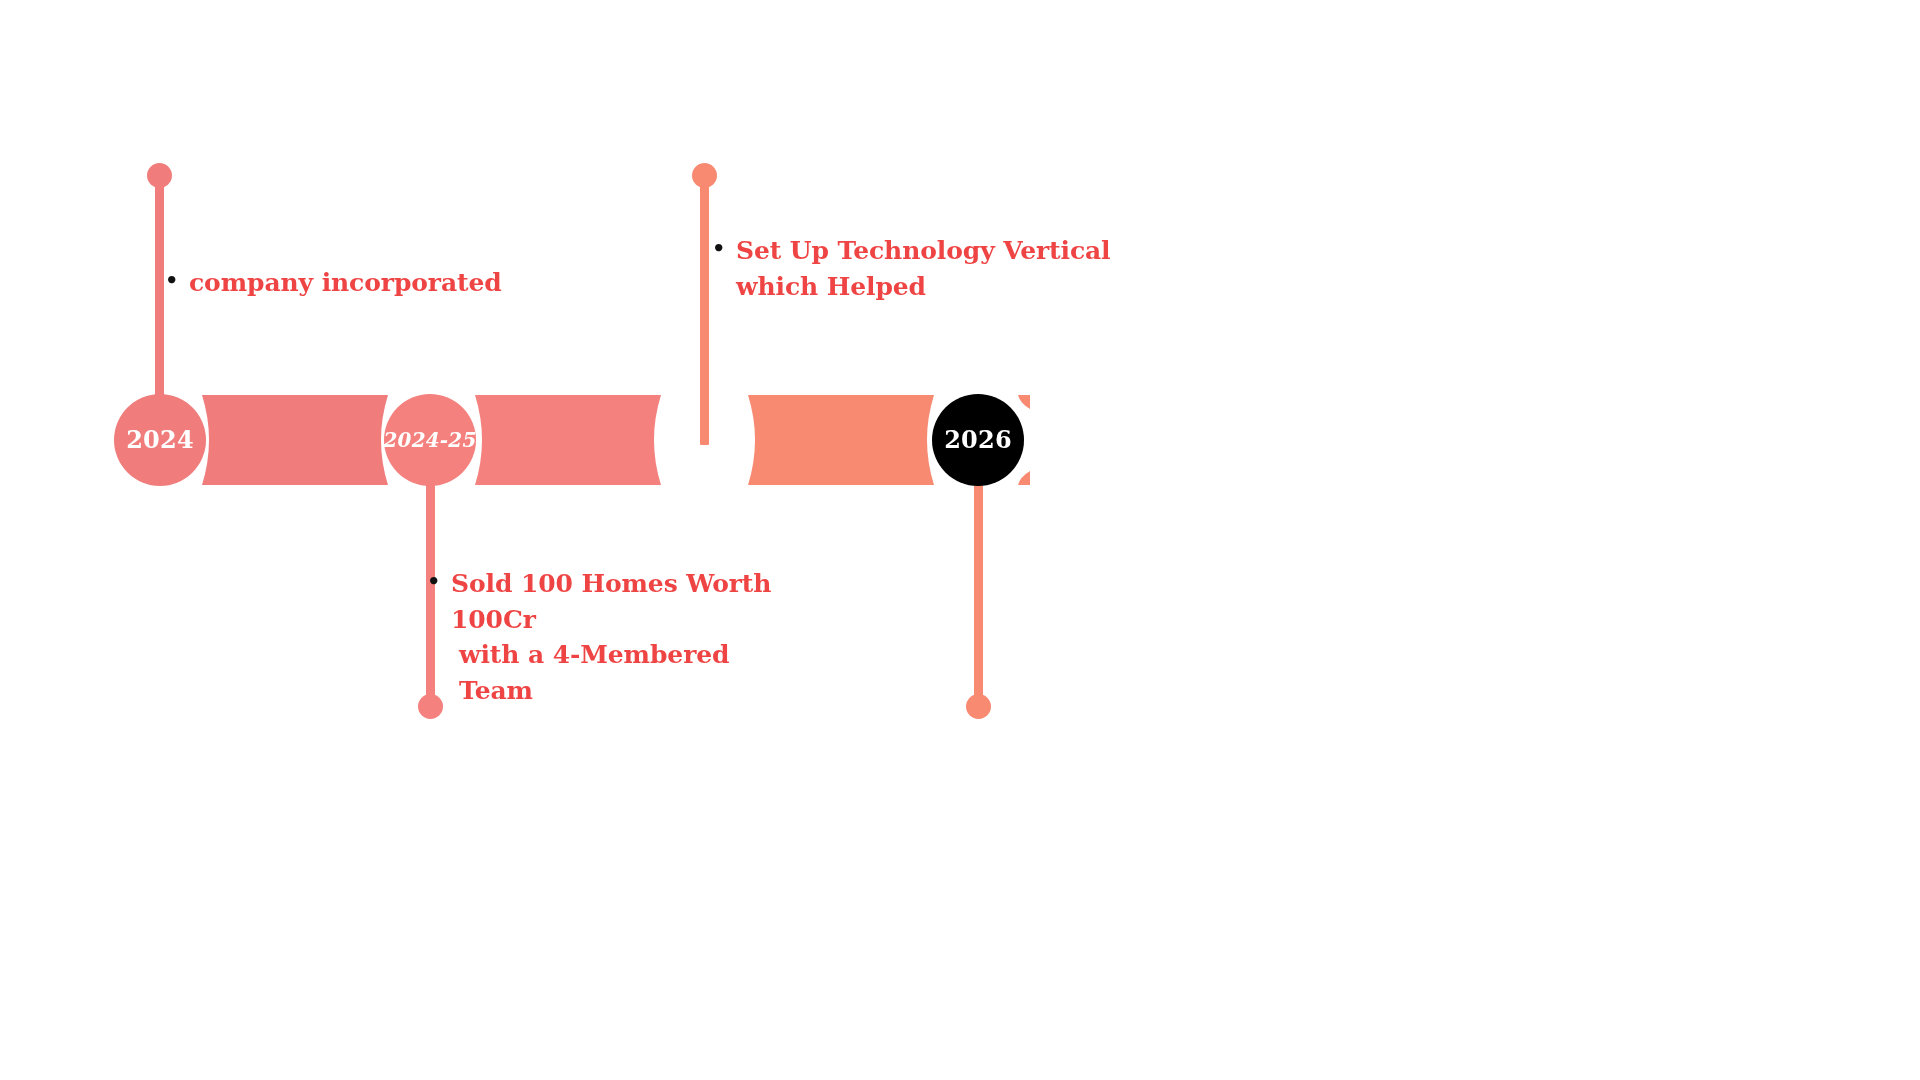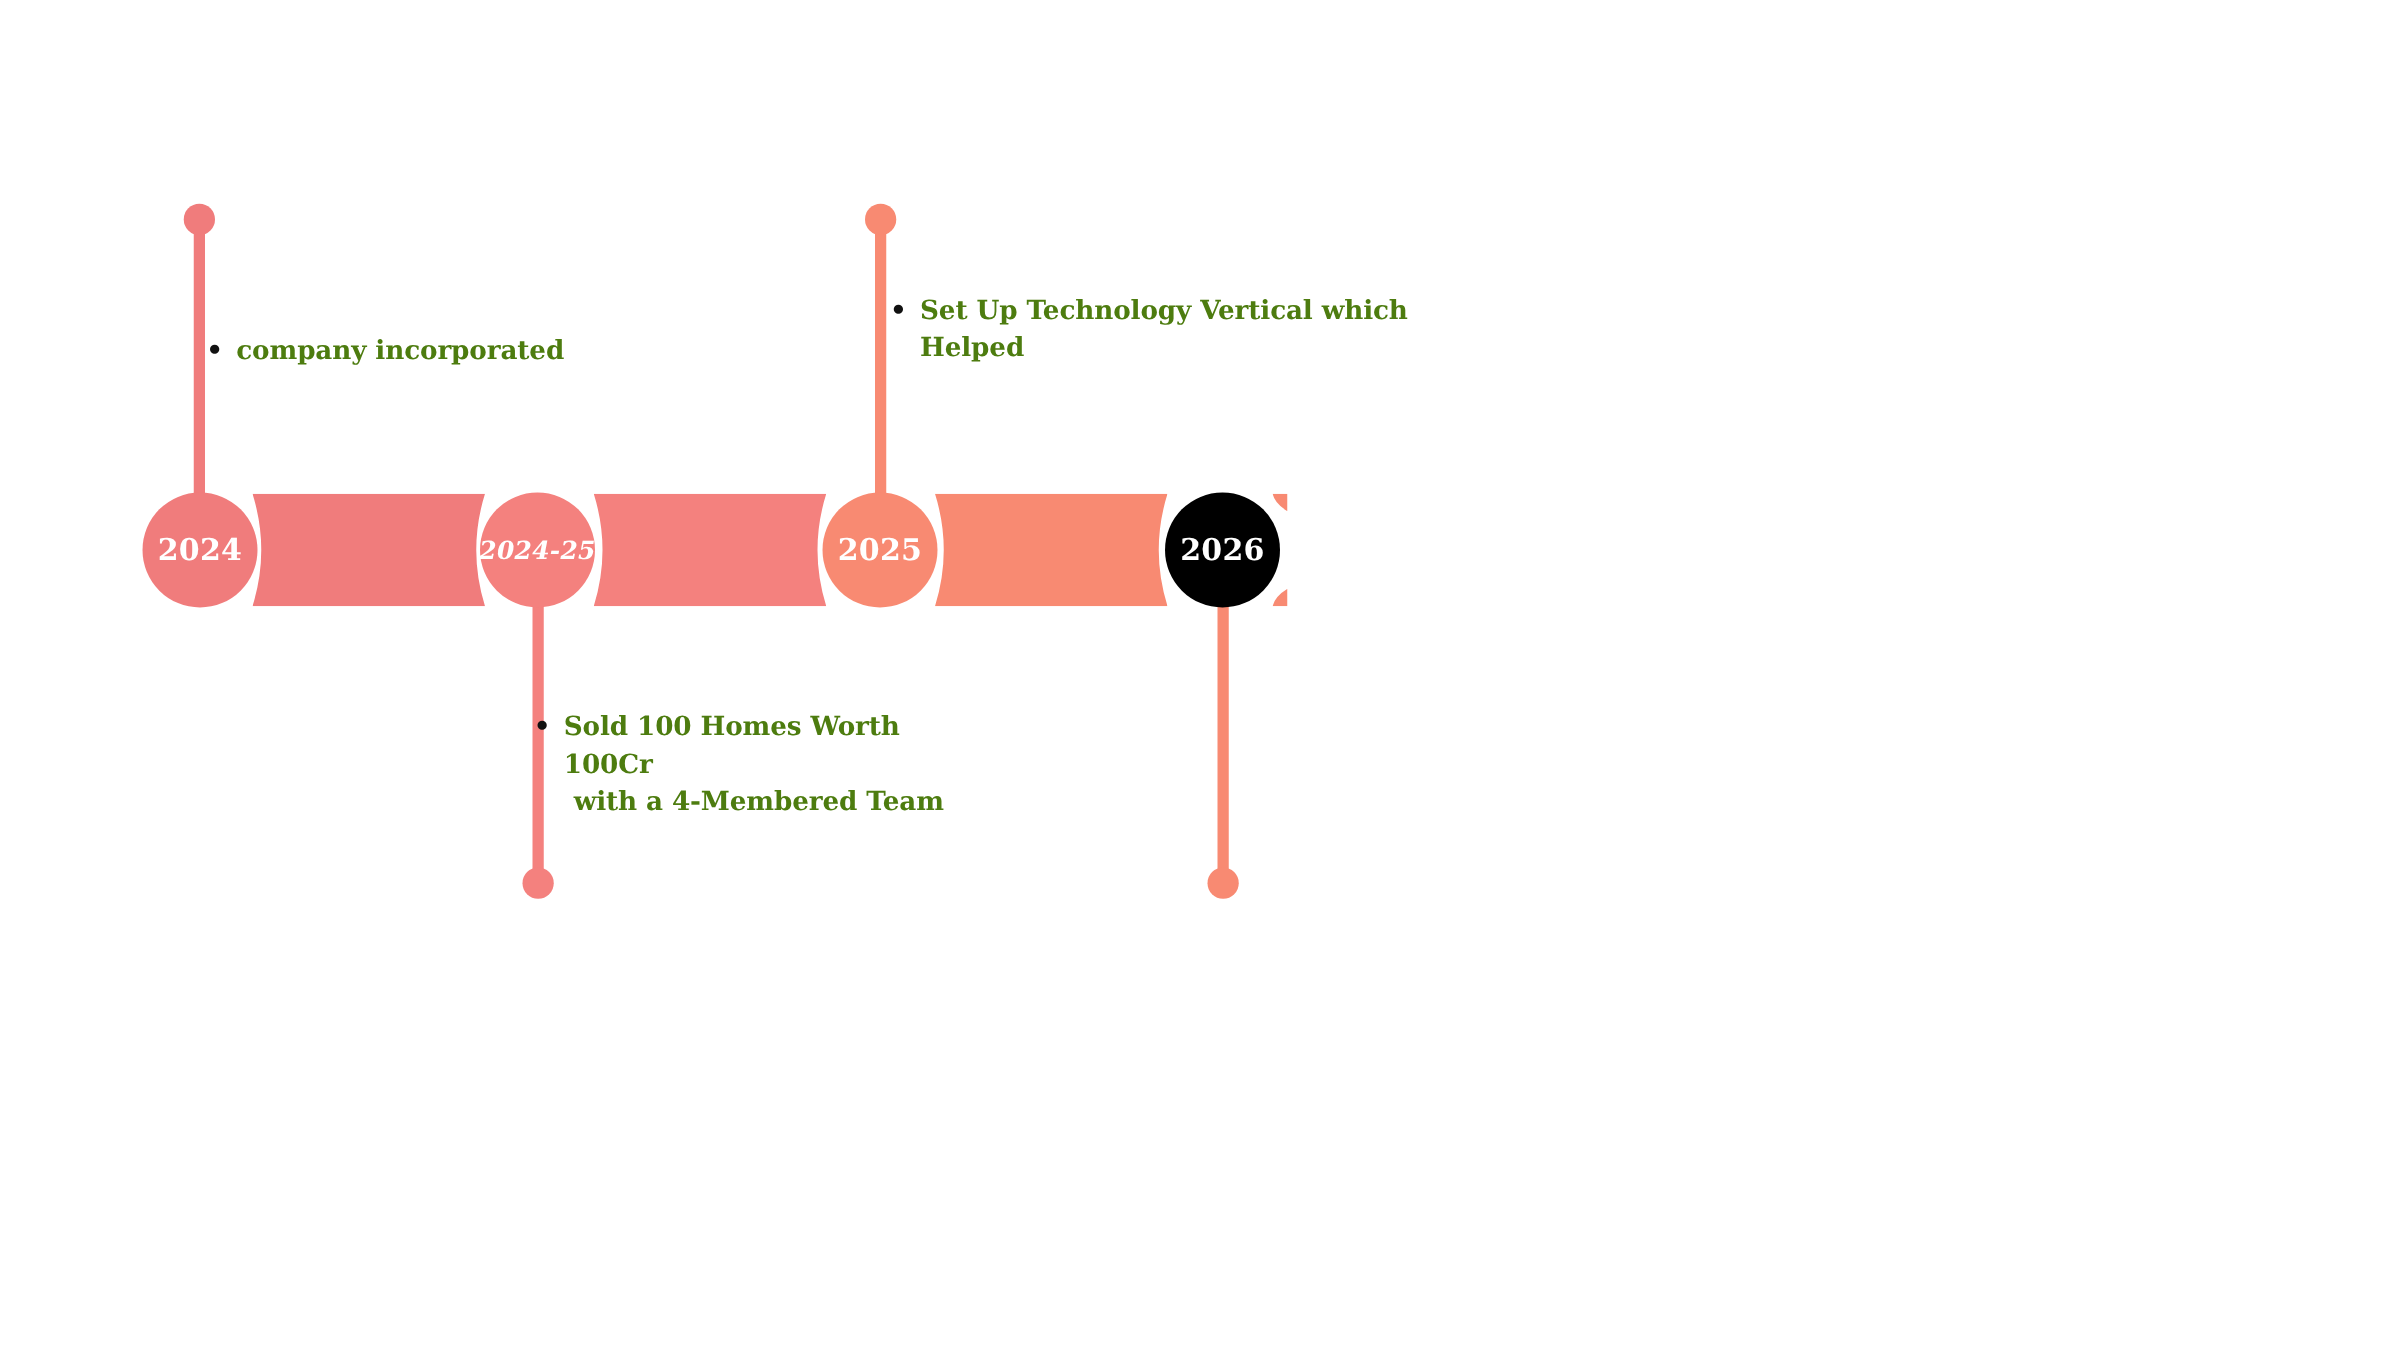--- a/index.html
+++ b/index.html
@@ -86,10 +86,10 @@
   }
   .callout-item {
     position: relative;
-    color: #4d7c0f;
+    color: #ef4444;
     font-family: "DejaVu Serif", "Liberation Serif", serif;
     font-weight: bold;
-    font-size: 21px;
+    font-size: 25px;
     line-height: 1.42;
     letter-spacing: -0.1px;
   }

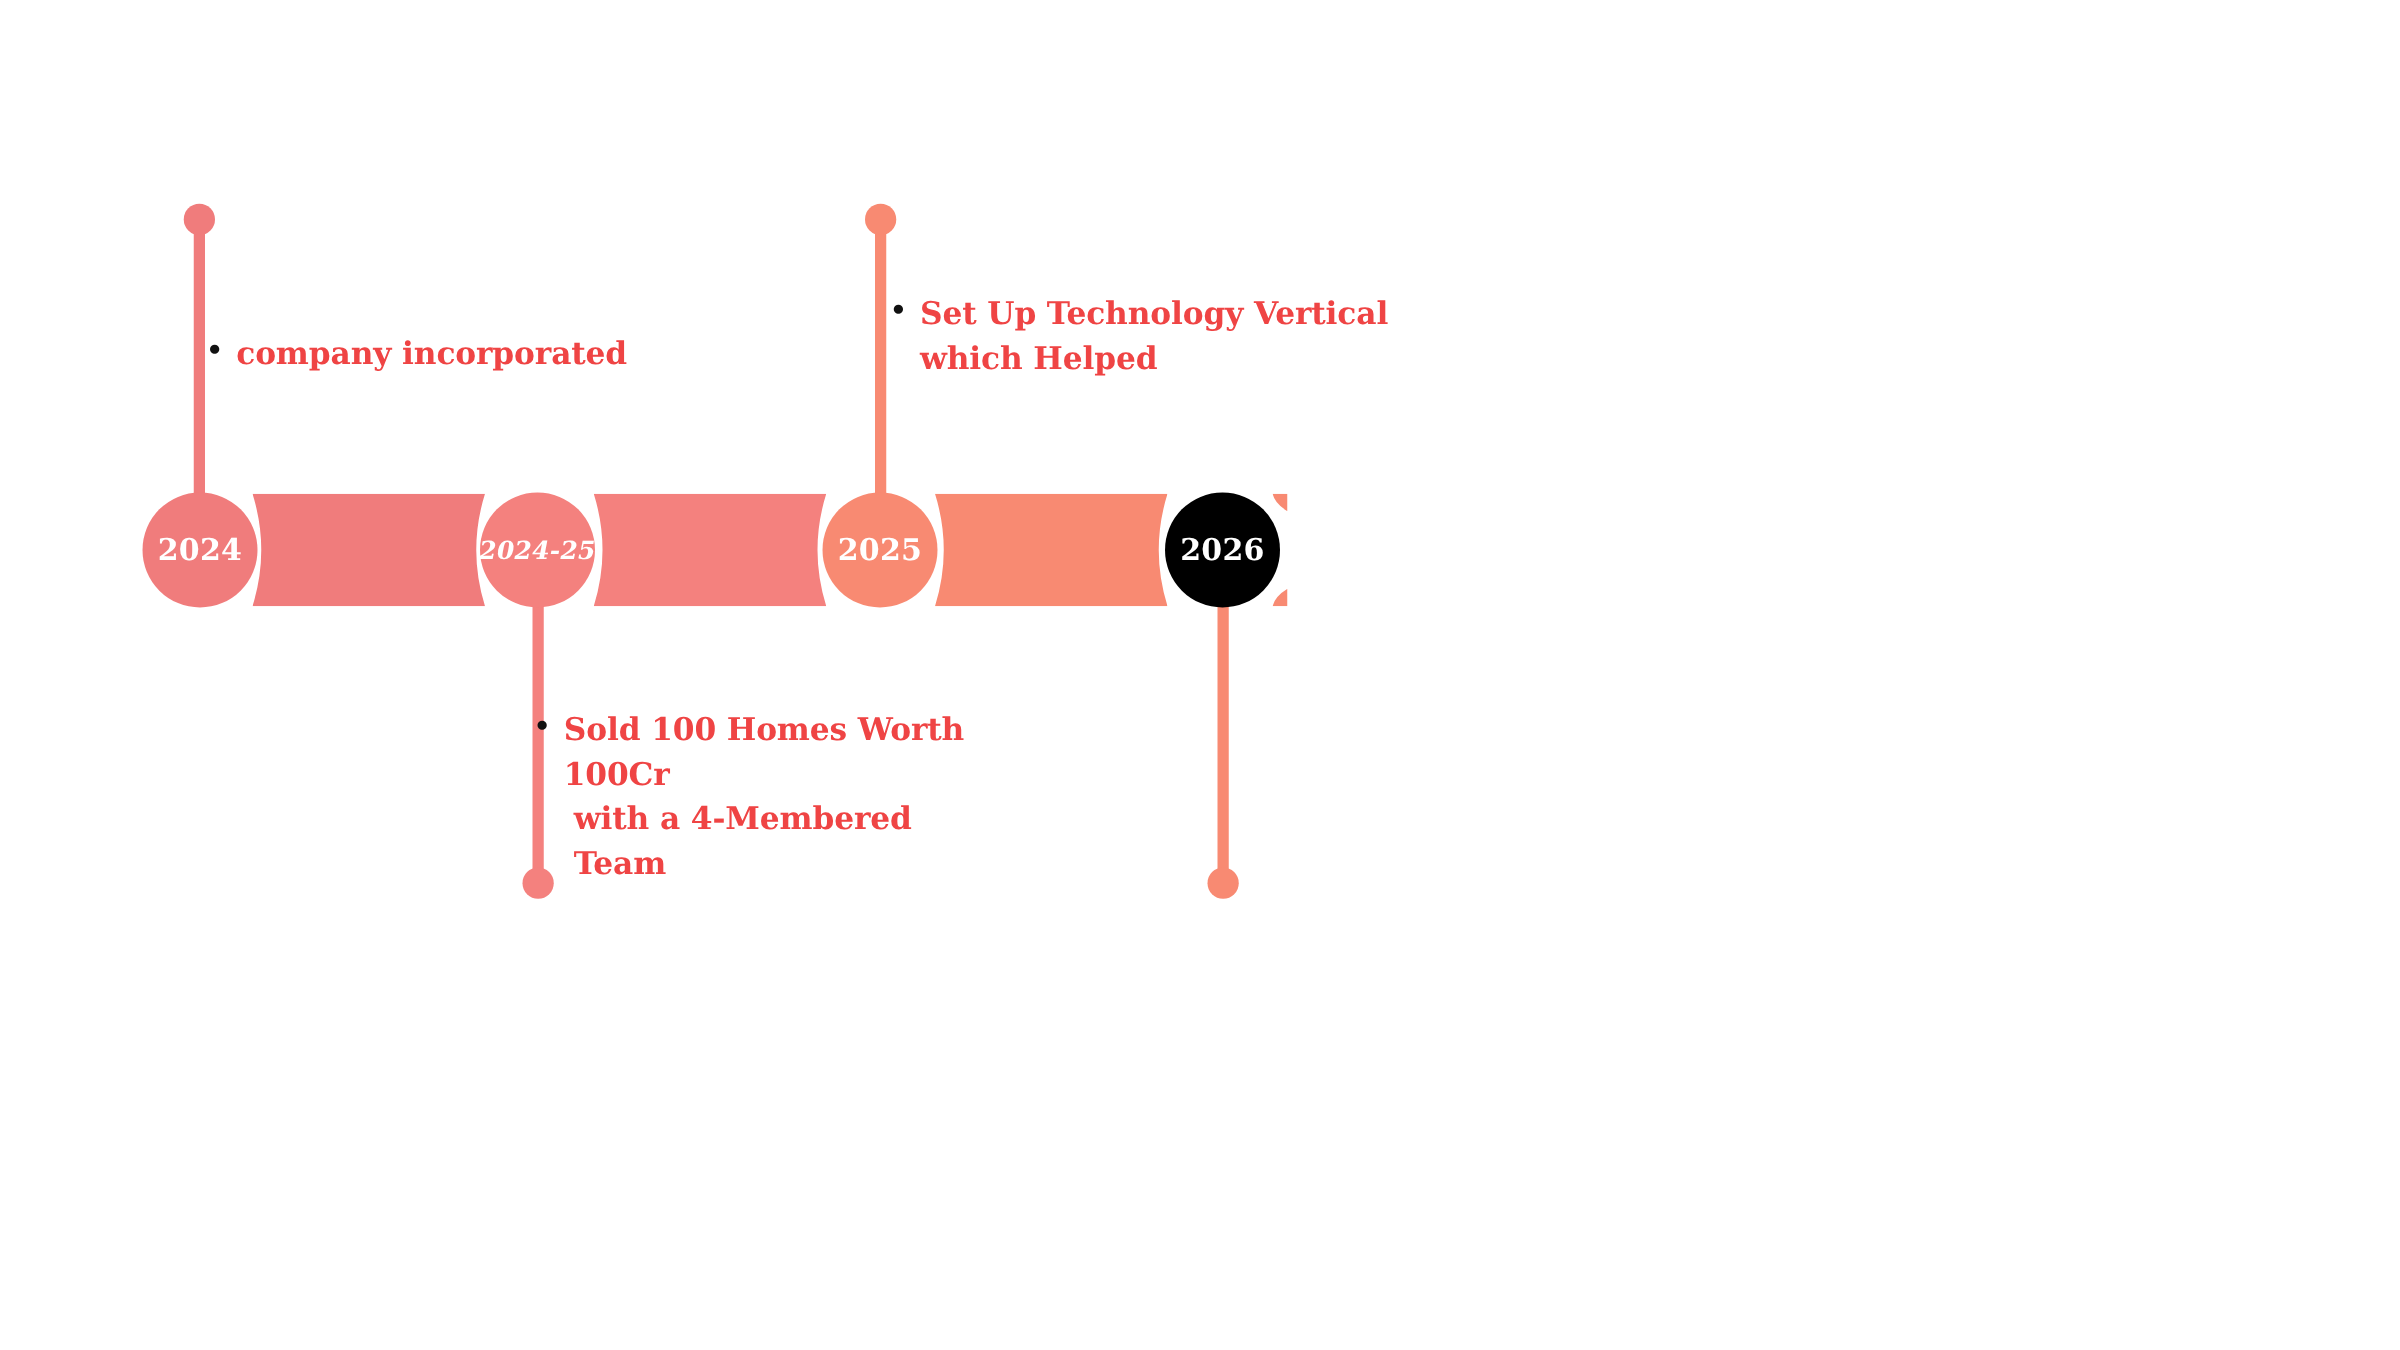--- a/index.html
+++ b/index.html
@@ -171,9 +171,6 @@
     <span class="node-label wide">2024-25</span>
   </div>
 
-  <div class="node" style="left:658px;top:394px;background:#F88A72;">
-    <span class="node-label">2025</span>
-  </div>
 
   <div class="node" style="left:932px;top:394px;background:#000000;">
     <span class="node-label">2026</span>

